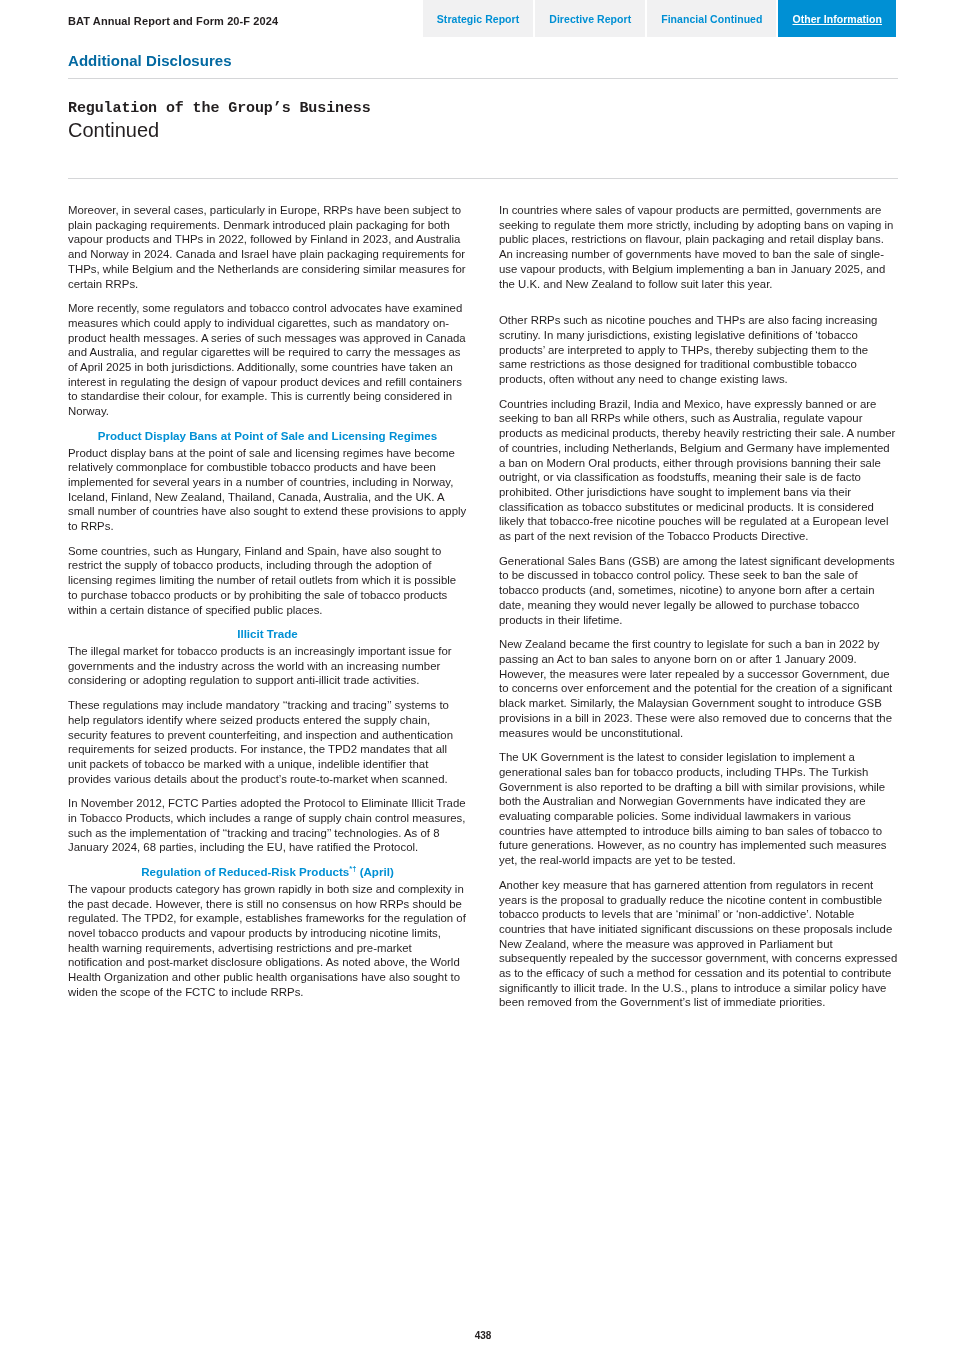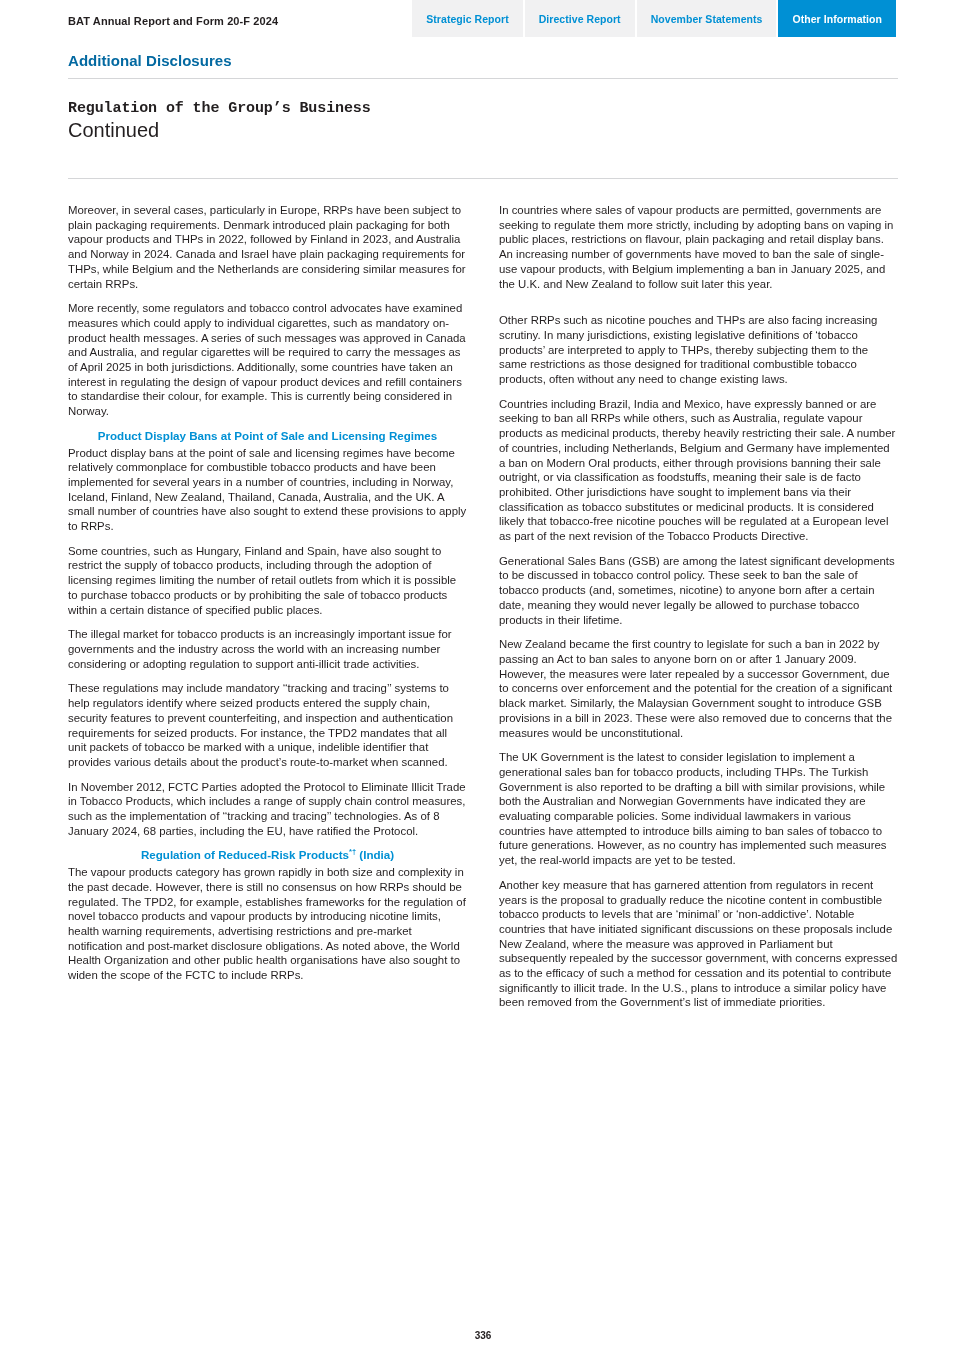--- a/index.html
+++ b/index.html
@@ -170,7 +170,7 @@
     <div class="nav-tabs">
       <div class="nav-tab">Strategic Report</div>
       <div class="nav-tab">Directive Report</div>
-      <div class="nav-tab">November Statements</div>
+      <div class="nav-tab">Financial Continued</div>
       <div class="nav-tab active">Other Information</div>
     </div>
   </div>

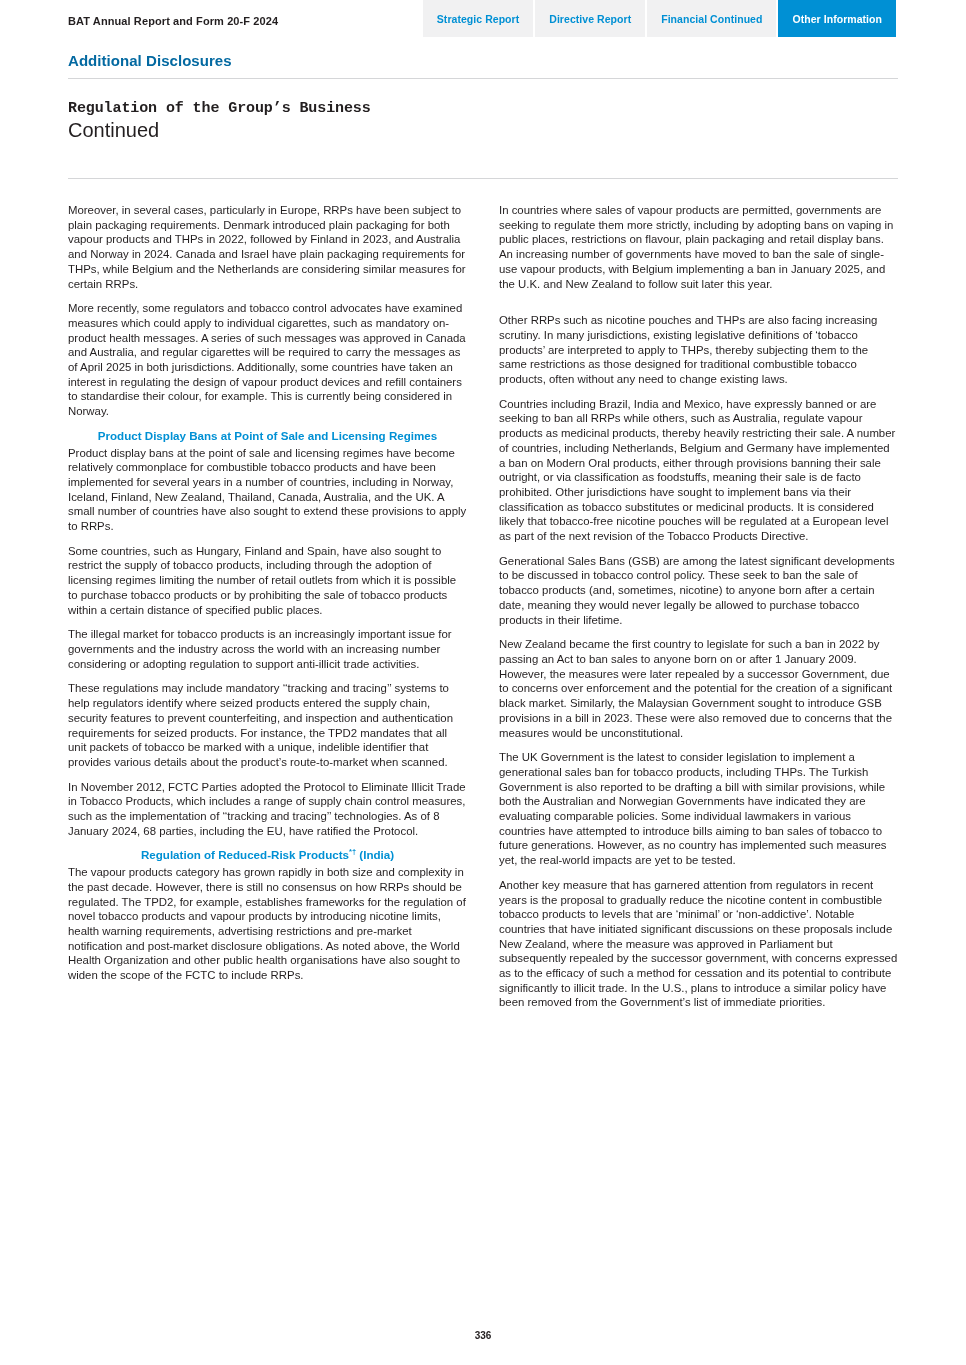--- a/index.html
+++ b/index.html
@@ -62,7 +62,7 @@
     letter-spacing: 0.05px;
     white-space: nowrap;
   }
-  .nav-tab:last-child { border-right: none; }
+  .nav-tab:last-child { border-right: none; text-decoration: underline; }
   .nav-tab.active {
     background: #0090d4;
     color: #ffffff;

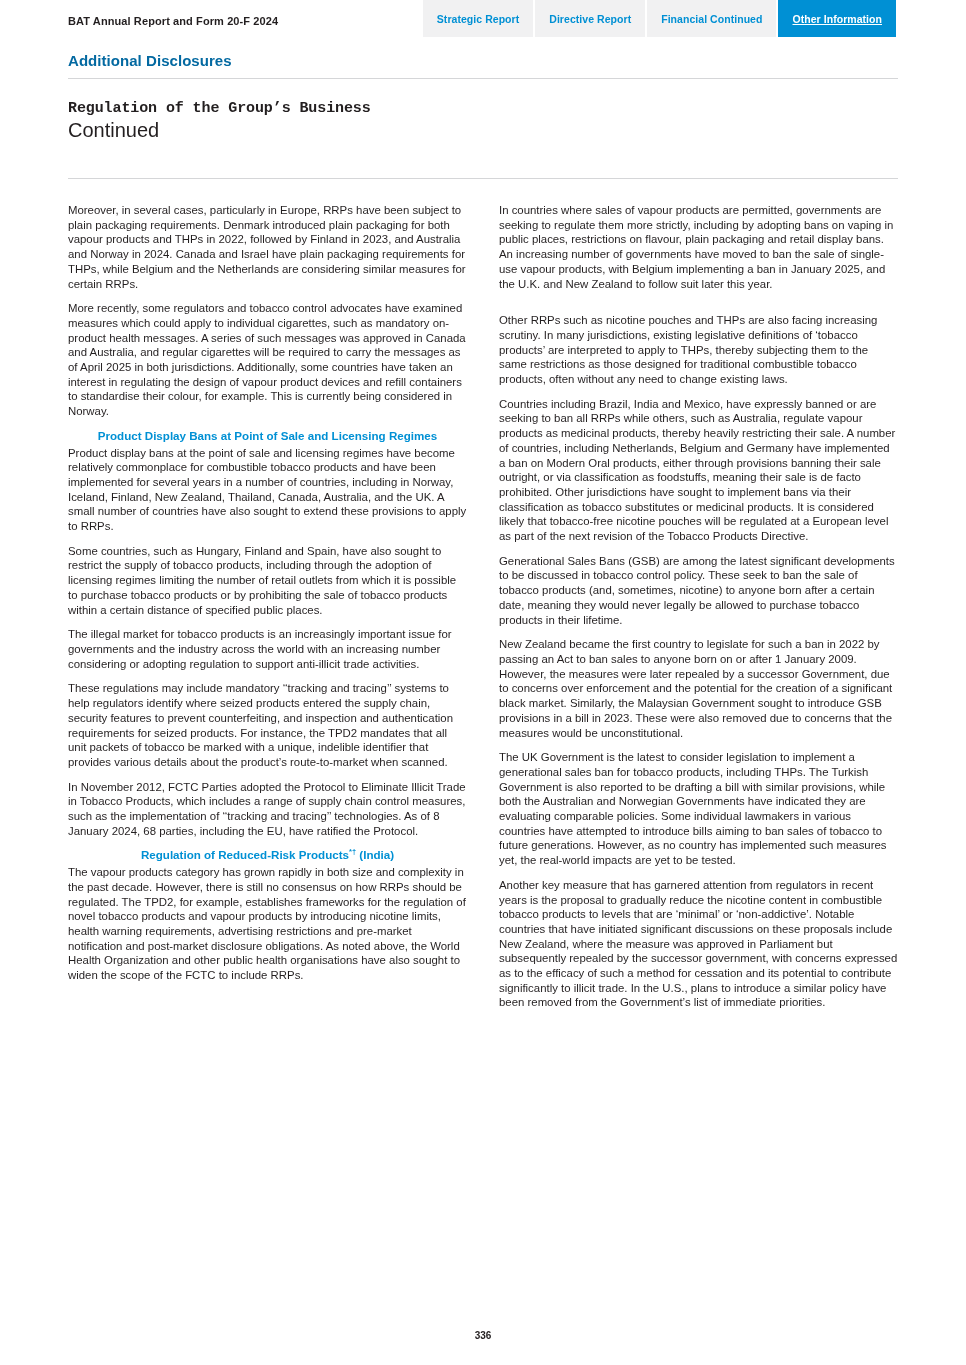--- a/index.html
+++ b/index.html
@@ -189,6 +189,7 @@
       <h3 class="subhead">Product Display Bans at Point of Sale and Licensing Regimes</h3>
       <p class="para">Product display bans at the point of sale and licensing regimes have become relatively commonplace for combustible tobacco products and have been implemented for several years in a number of countries, including in Norway, Iceland, Finland, New Zealand, Thailand, Canada, Australia, and the UK. A small number of countries have also sought to extend these provisions to apply to RRPs.</p>
       <p class="para">Some countries, such as Hungary, Finland and Spain, have also sought to restrict the supply of tobacco products, including through the adoption of licensing regimes limiting the number of retail outlets from which it is possible to purchase tobacco products or by prohibiting the sale of tobacco products within a certain distance of specified public places.</p>
+      <h3 class="subhead">Illicit Trade</h3>
       <p class="para">The illegal market for tobacco products is an increasingly important issue for governments and the industry across the world with an increasing number considering or adopting regulation to support anti-illicit trade activities.</p>
       <p class="para">These regulations may include mandatory ‘‘tracking and tracing’’ systems to help regulators identify where seized products entered the supply chain, security features to prevent counterfeiting, and inspection and authentication requirements for seized products. For instance, the TPD2 mandates that all unit packets of tobacco be marked with a unique, indelible identifier that provides various details about the product’s route-to-market when scanned.</p>
       <p class="para">In November 2012, FCTC Parties adopted the Protocol to Eliminate Illicit Trade in Tobacco Products, which includes a range of supply chain control measures, such as the implementation of ‘‘tracking and tracing’’ technologies. As of 8 January 2024, 68 parties, including the EU, have ratified the Protocol.</p>

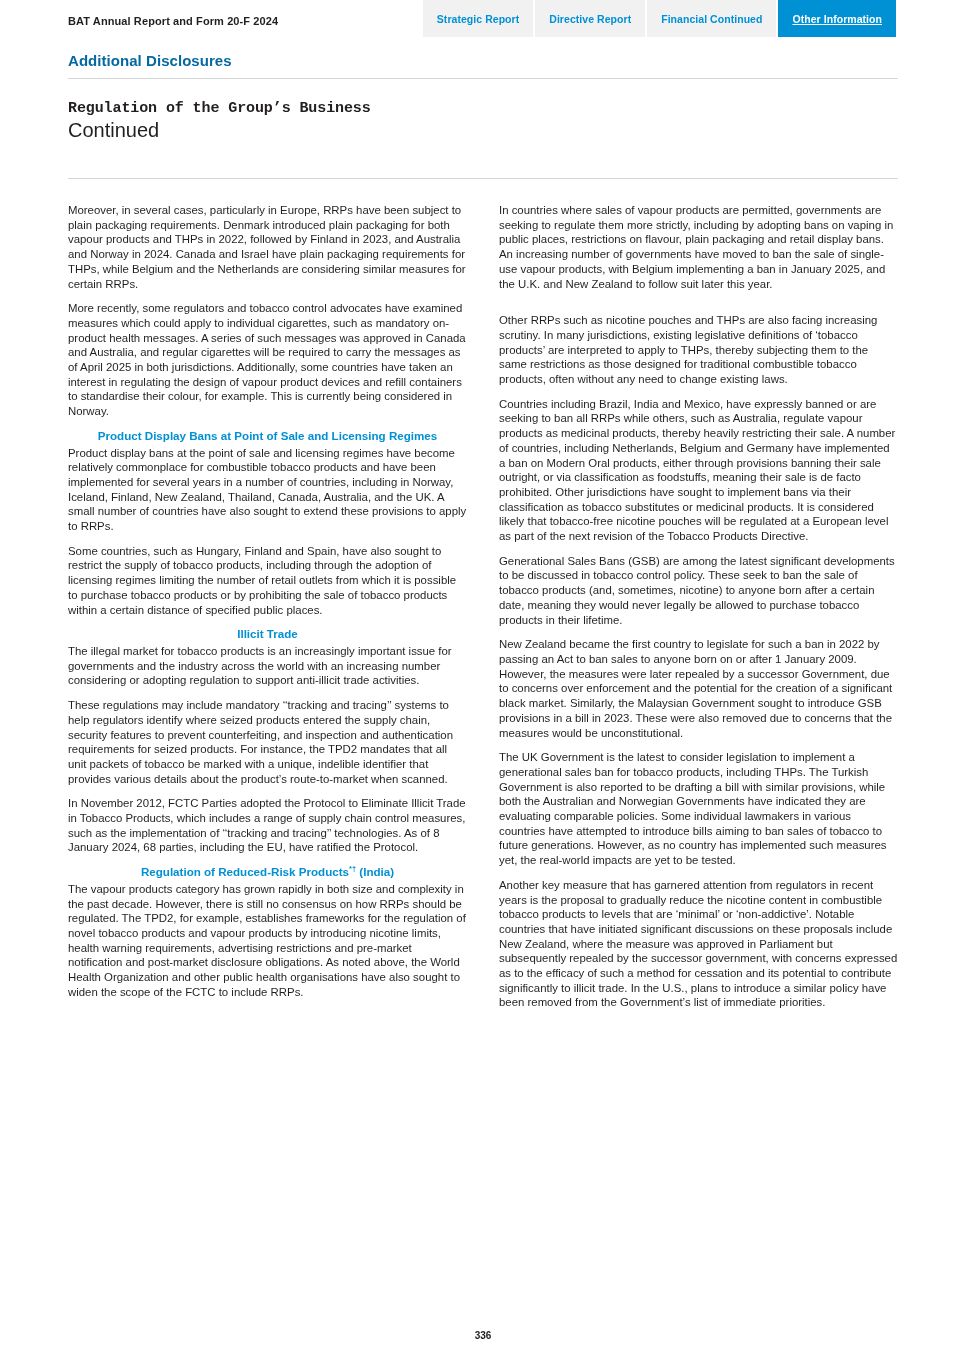--- a/index.html
+++ b/index.html
@@ -193,7 +193,7 @@
       <p class="para">The illegal market for tobacco products is an increasingly important issue for governments and the industry across the world with an increasing number considering or adopting regulation to support anti-illicit trade activities.</p>
       <p class="para">These regulations may include mandatory ‘‘tracking and tracing’’ systems to help regulators identify where seized products entered the supply chain, security features to prevent counterfeiting, and inspection and authentication requirements for seized products. For instance, the TPD2 mandates that all unit packets of tobacco be marked with a unique, indelible identifier that provides various details about the product’s route-to-market when scanned.</p>
       <p class="para">In November 2012, FCTC Parties adopted the Protocol to Eliminate Illicit Trade in Tobacco Products, which includes a range of supply chain control measures, such as the implementation of ‘‘tracking and tracing’’ technologies. As of 8 January 2024, 68 parties, including the EU, have ratified the Protocol.</p>
-      <h3 class="subhead"><span>Regulation of Reduced-Risk Products</span><sup class="dagger">*†</sup><span> (India)</span></h3>
+      <h3 class="subhead"><span>Regulation of Reduced-Risk Products</span><sup class="dagger">*†</sup><span> (April)</span></h3>
       <p class="para">The vapour products category has grown rapidly in both size and complexity in the past decade. However, there is still no consensus on how RRPs should be regulated. The TPD2, for example, establishes frameworks for the regulation of novel tobacco products and vapour products by introducing nicotine limits, health warning requirements, advertising restrictions and pre-market notification and post-market disclosure obligations. As noted above, the World Health Organization and other public health organisations have also sought to widen the scope of the FCTC to include RRPs.</p>
     </div>
 

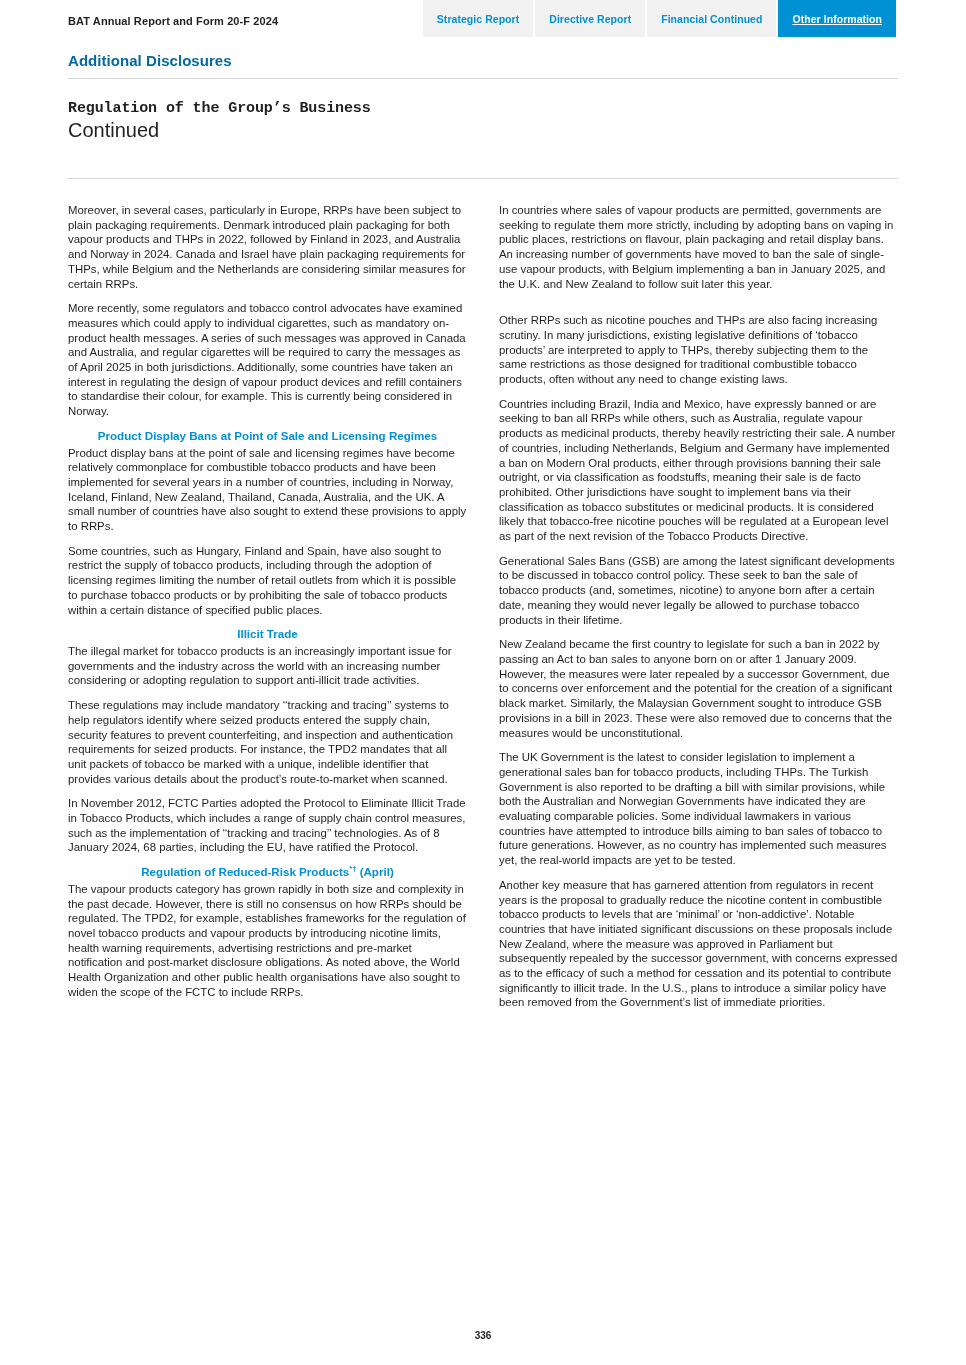--- a/index.html
+++ b/index.html
@@ -210,7 +210,7 @@
 
   </div>
 
-  <div class="page-number">336</div>
+  <div class="page-number">438</div>
 
 </div>
 

